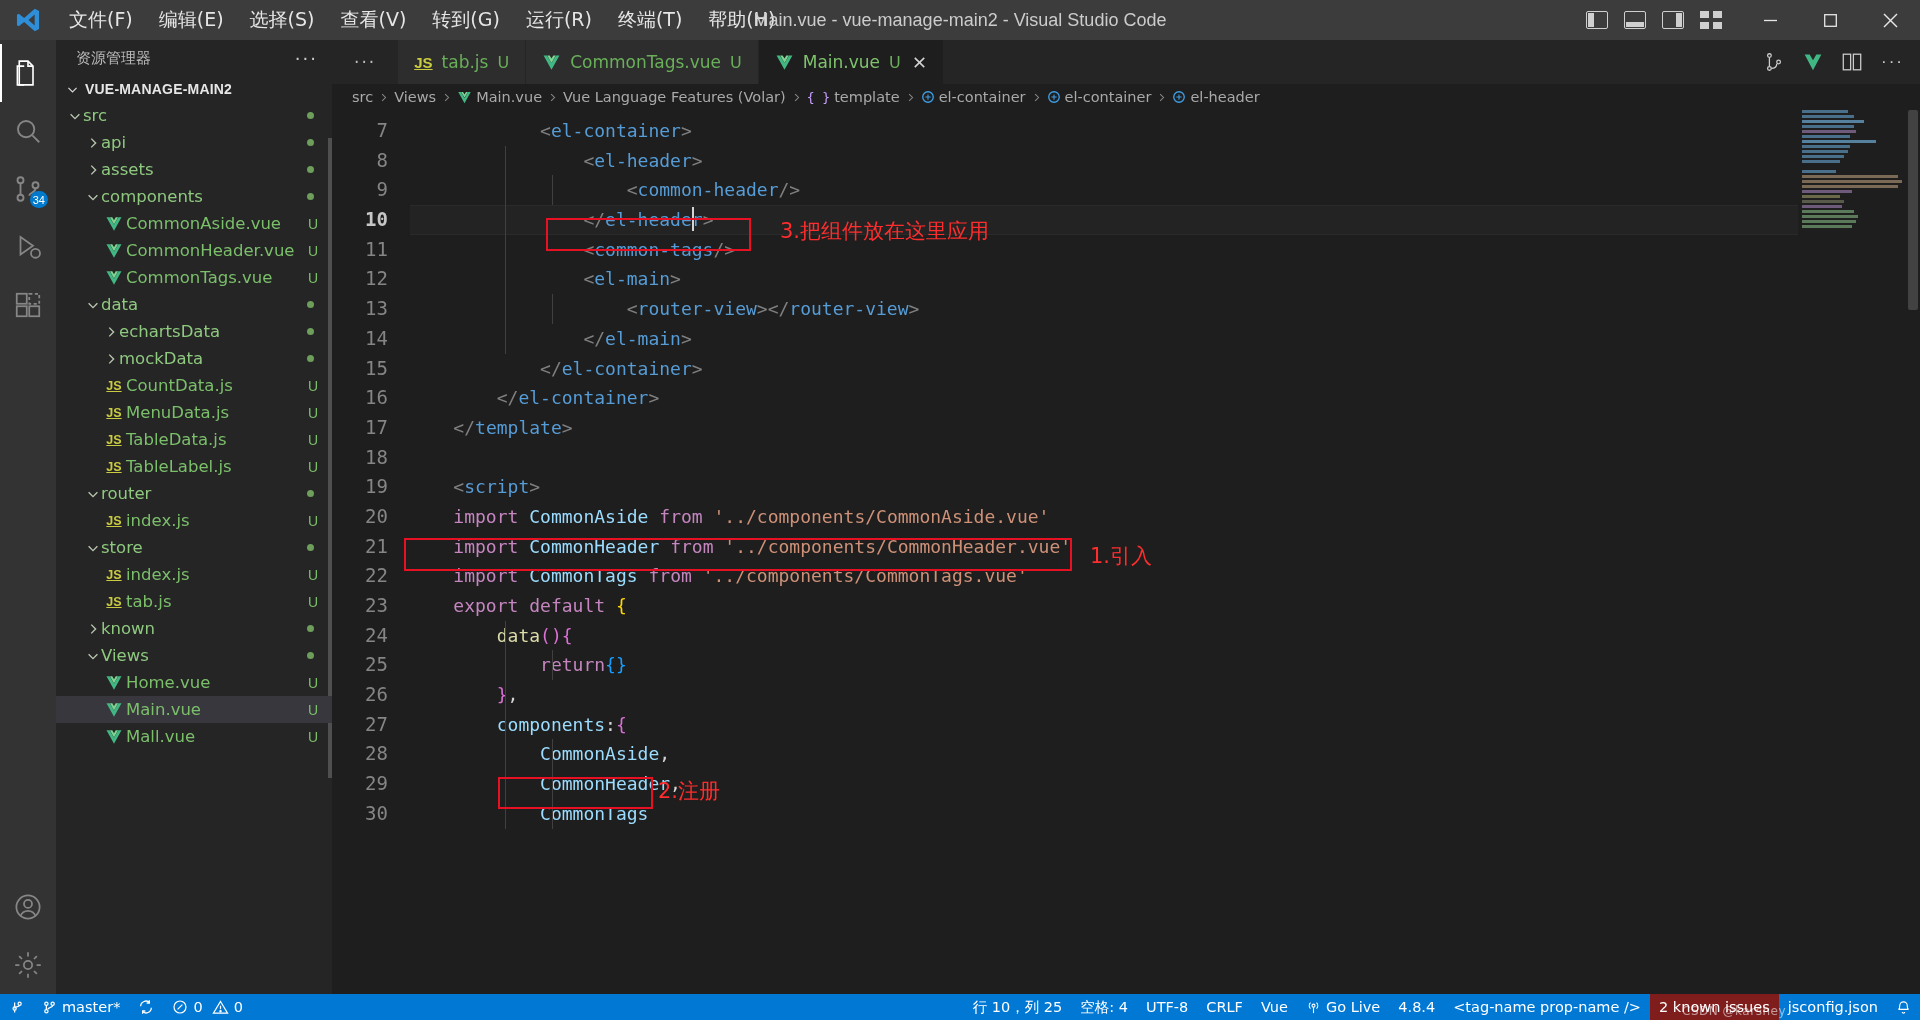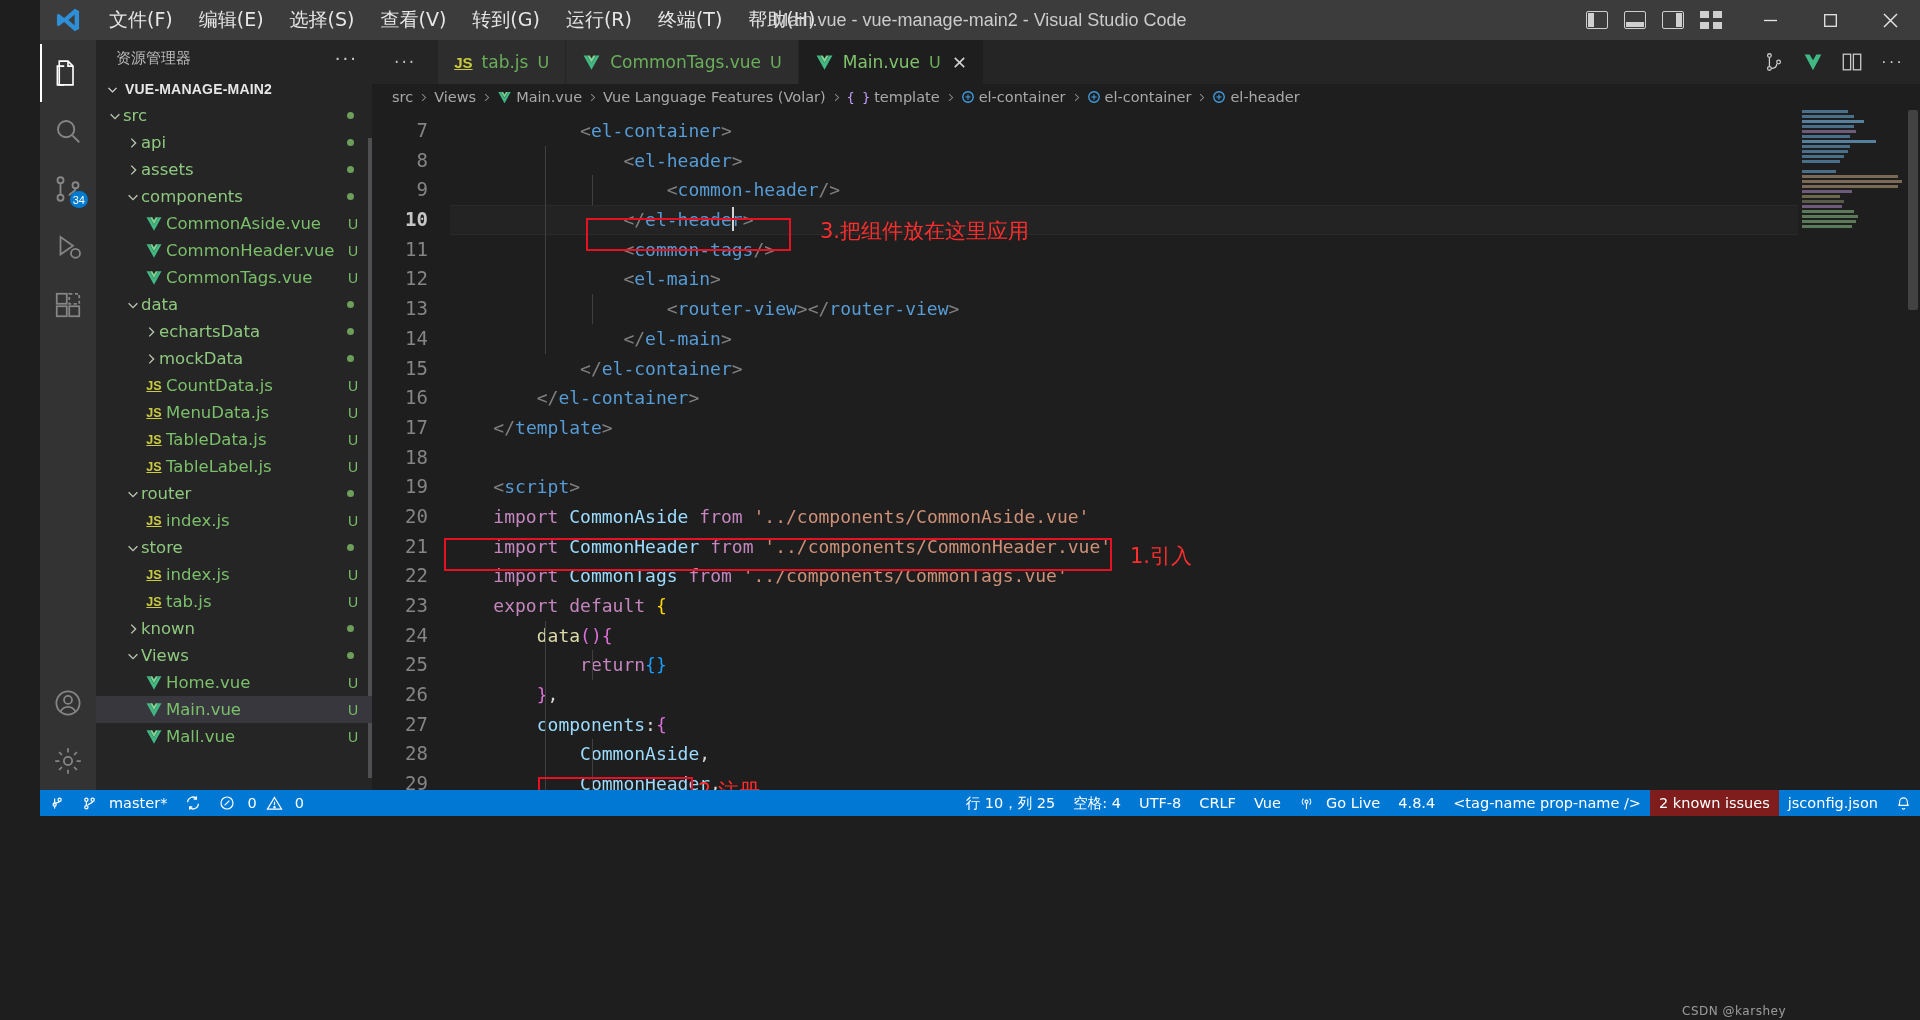--- a/index.html
+++ b/index.html
@@ -10,7 +10,7 @@
     color: #cccccc;
     -webkit-font-smoothing: antialiased;
   }
-  .app { width: 1920px; height: 816px; display: flex; flex-direction: column; padding-left: 40px; }
+  .app { width: 1920px; height: 1020px; display: flex; flex-direction: column; }
 
   
   .titlebar {

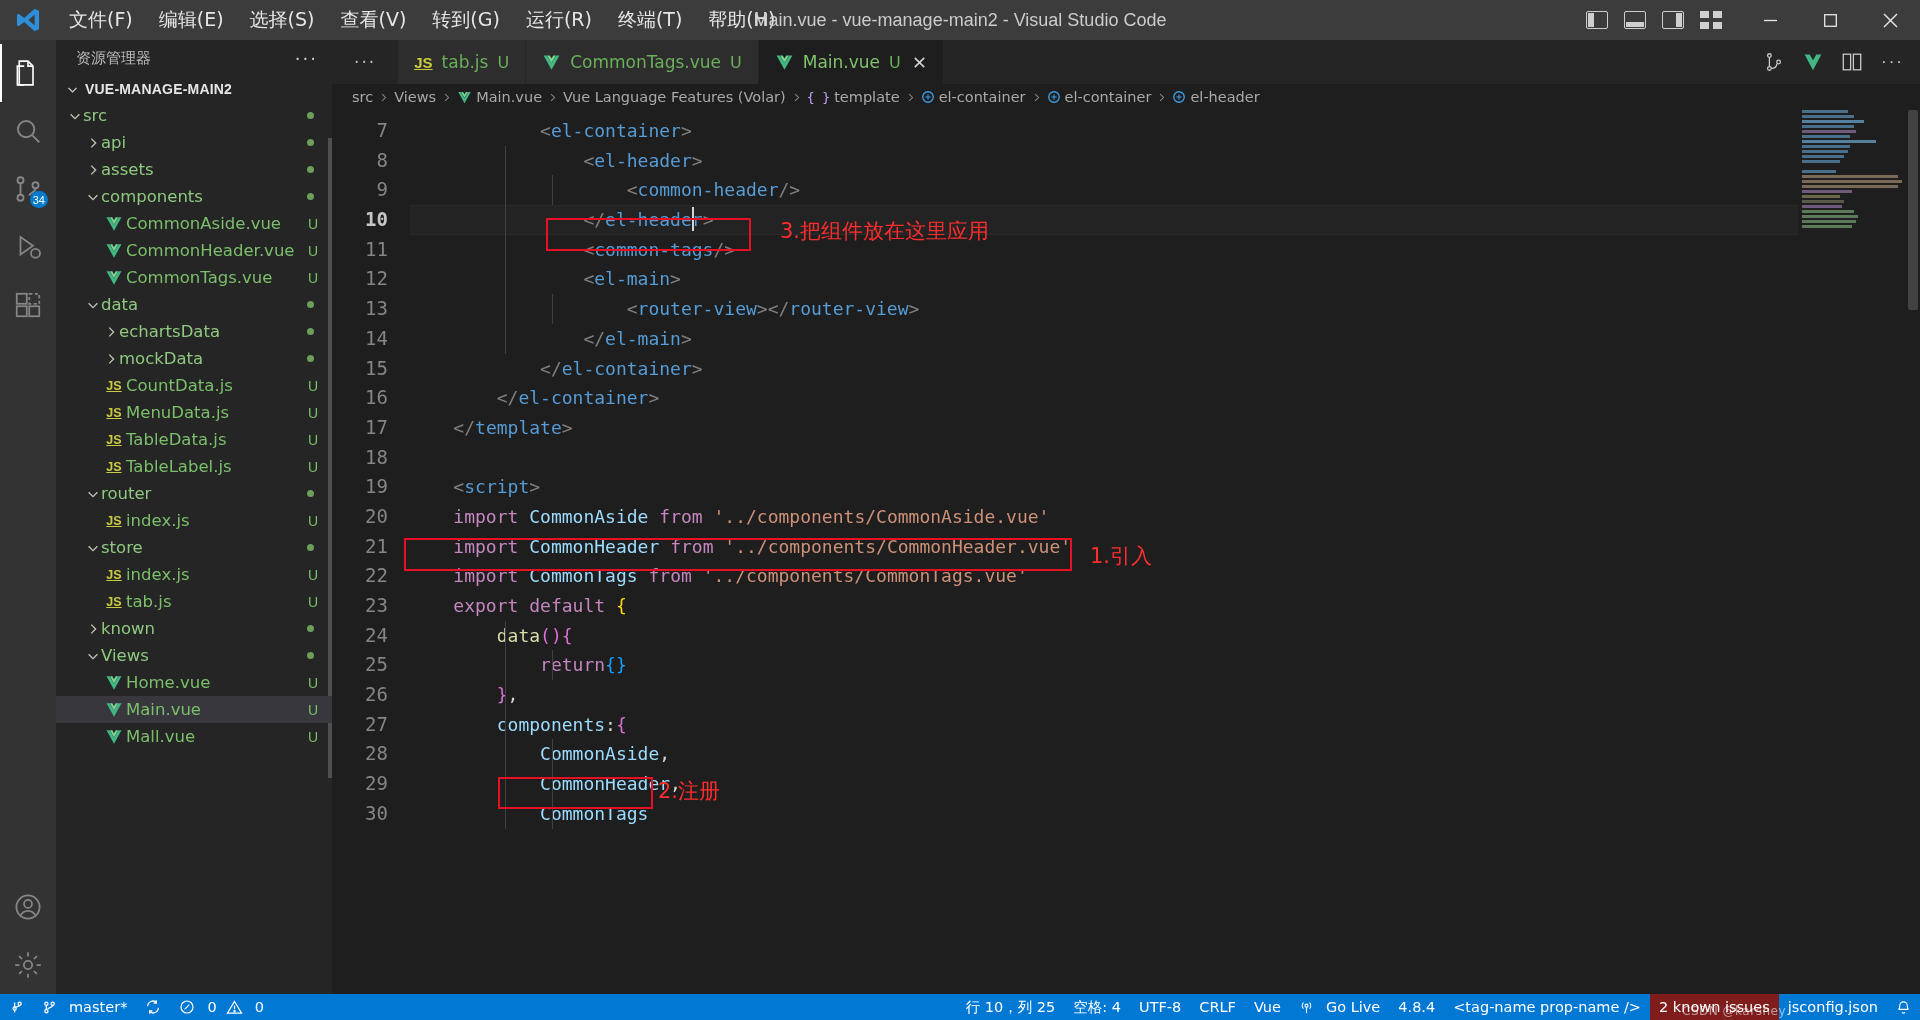--- a/index.html
+++ b/index.html
@@ -170,7 +170,7 @@
   }
   .sb-l { display: flex; align-items: center; }
   .sb-r { margin-left: auto; display: flex; align-items: center; }
-  .si { display: flex; align-items: center; gap: 12px; padding: 0 9px; height: 26px; white-space: nowrap; }
+  .si { display: flex; align-items: center; gap: 5px; padding: 0 9px; height: 26px; white-space: nowrap; }
   .si.warn { background: #7f1d1d; }
   .watermark {
     position: absolute; right: 134px; bottom: 2px; font-size: 12px;

